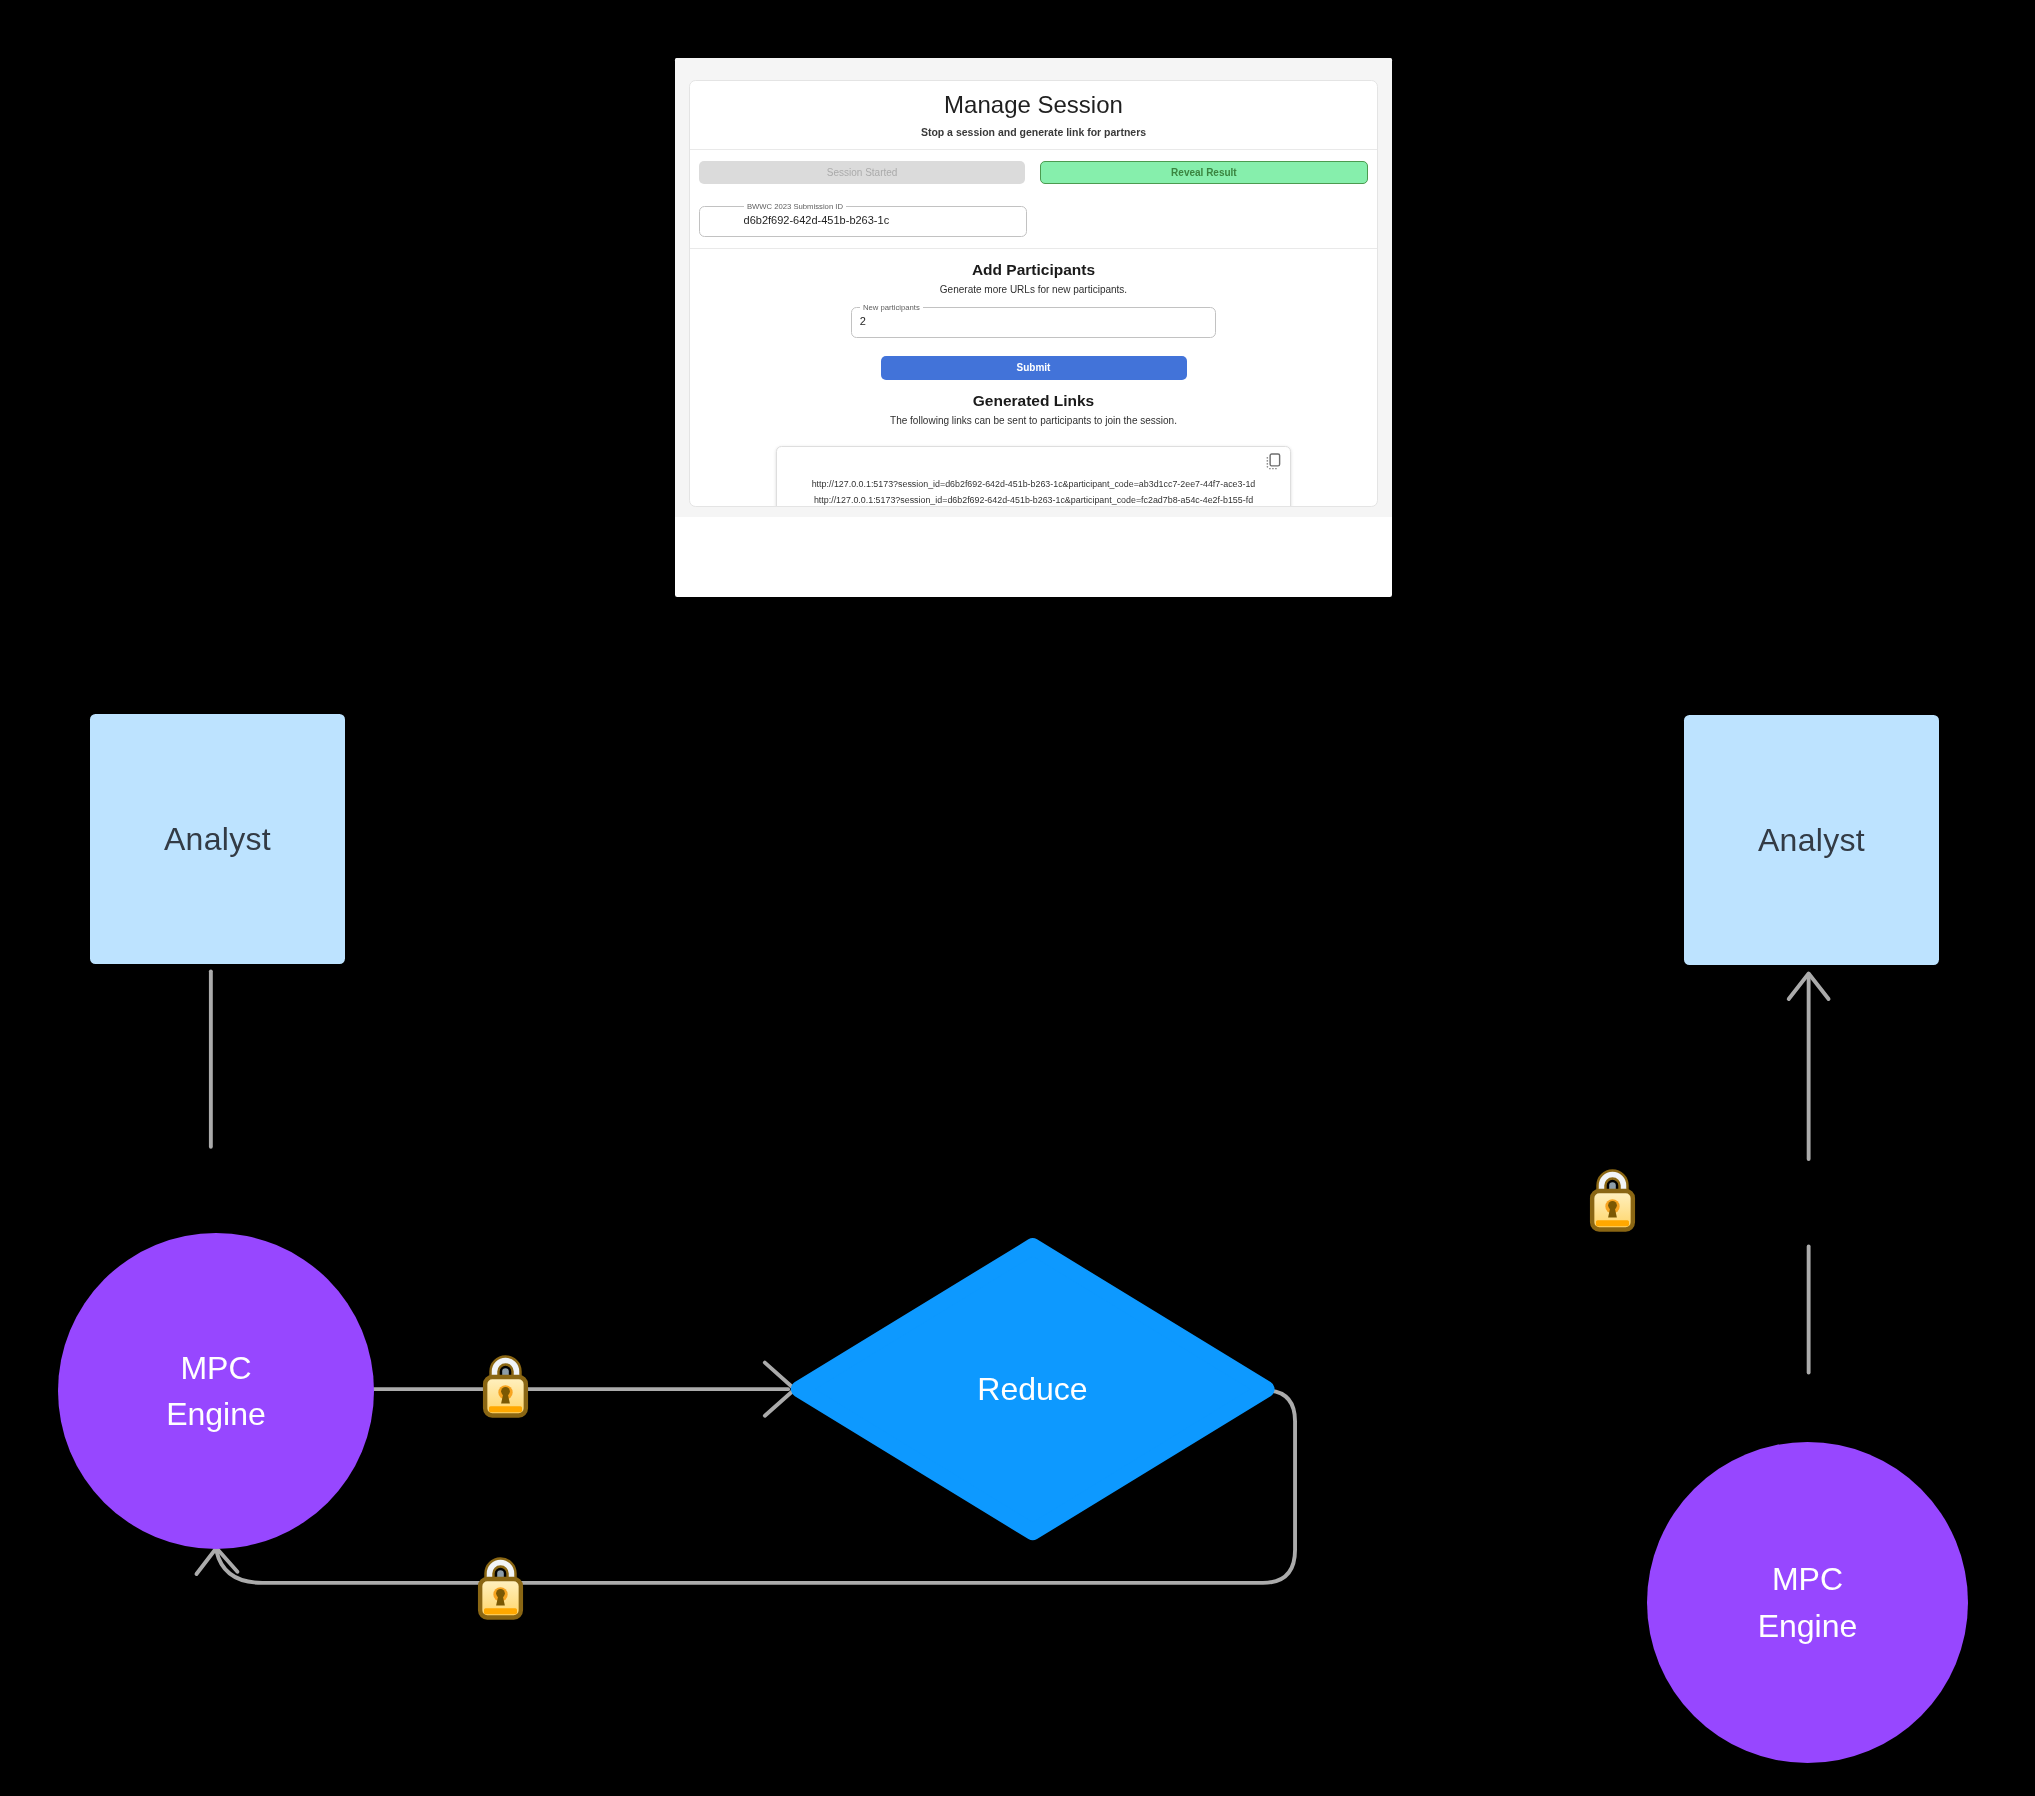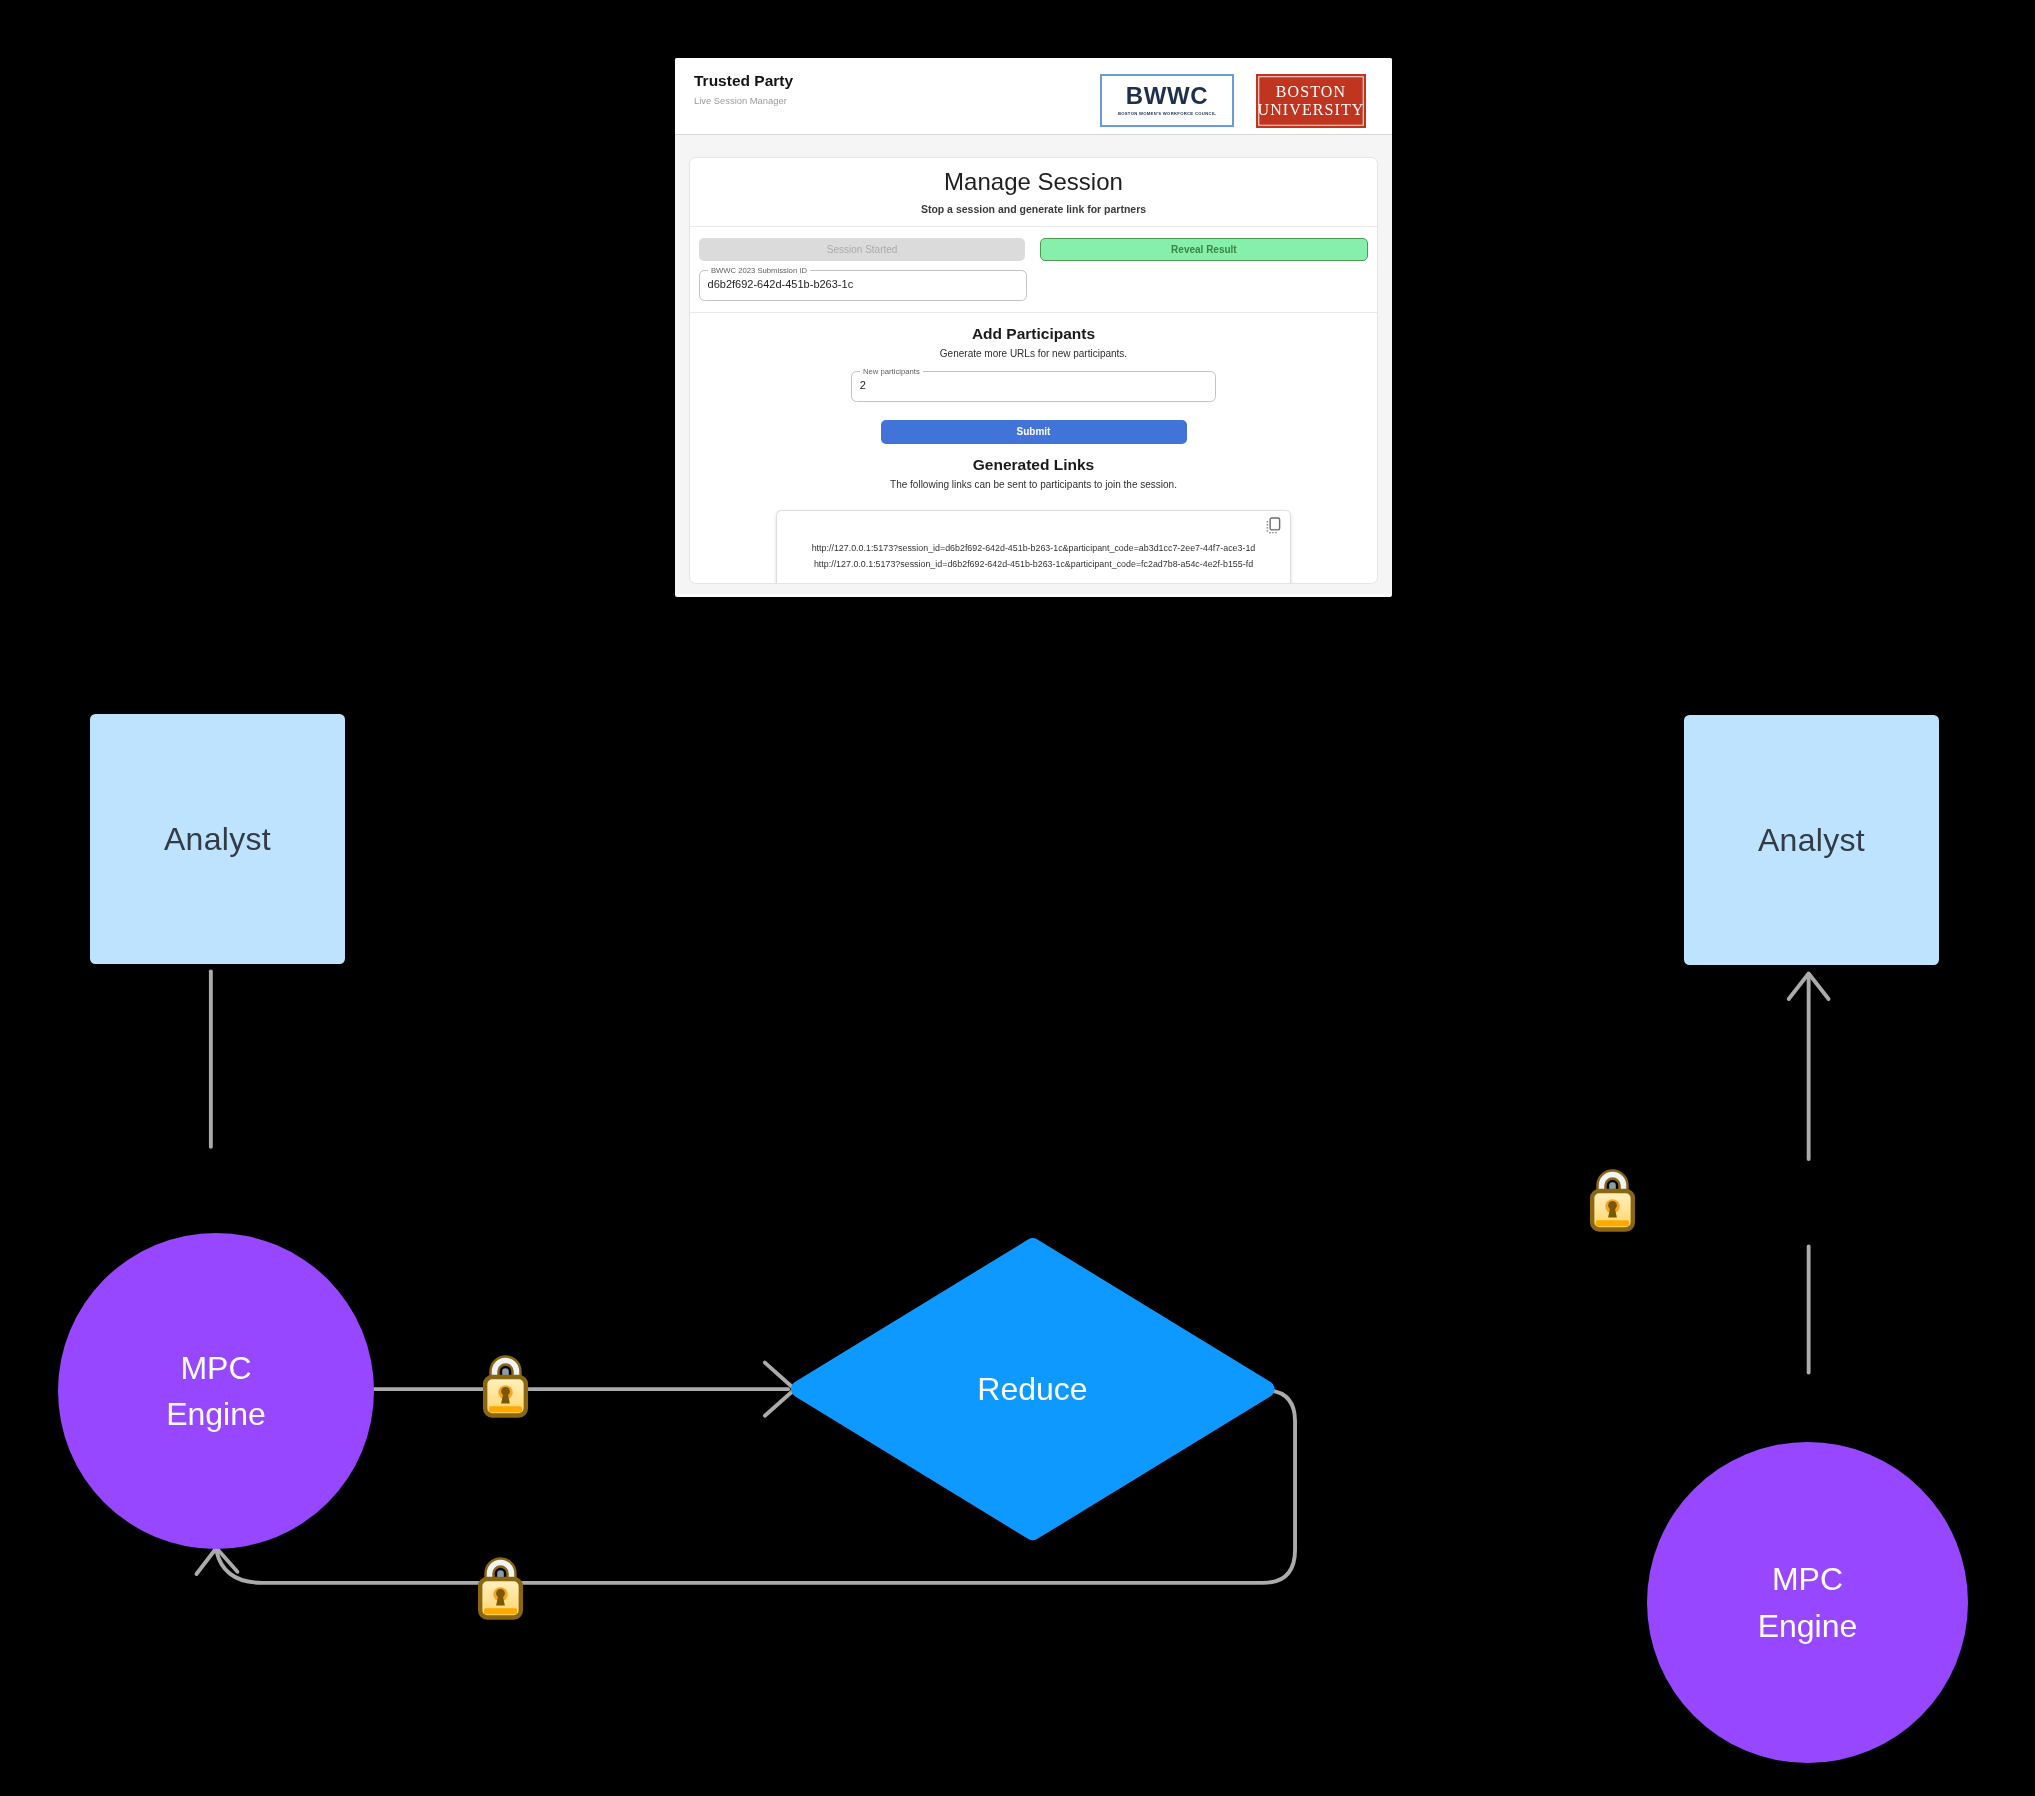--- a/index.html
+++ b/index.html
@@ -156,18 +156,6 @@
   </div>
 
   <div class="browser">
-    <div class="bheader">
-      <div class="btitle">Trusted Party</div>
-      <div class="bsub">Live Session Manager</div>
-      <div class="logo-bwwc">
-        <div class="big">BWWC</div>
-        <div class="small">BOSTON WOMEN'S WORKFORCE COUNCIL</div>
-      </div>
-      <div class="logo-bu">
-        <div>BOSTON</div>
-        <div>UNIVERSITY</div>
-      </div>
-    </div>
 
     <div class="bcontent">
       <div class="card">

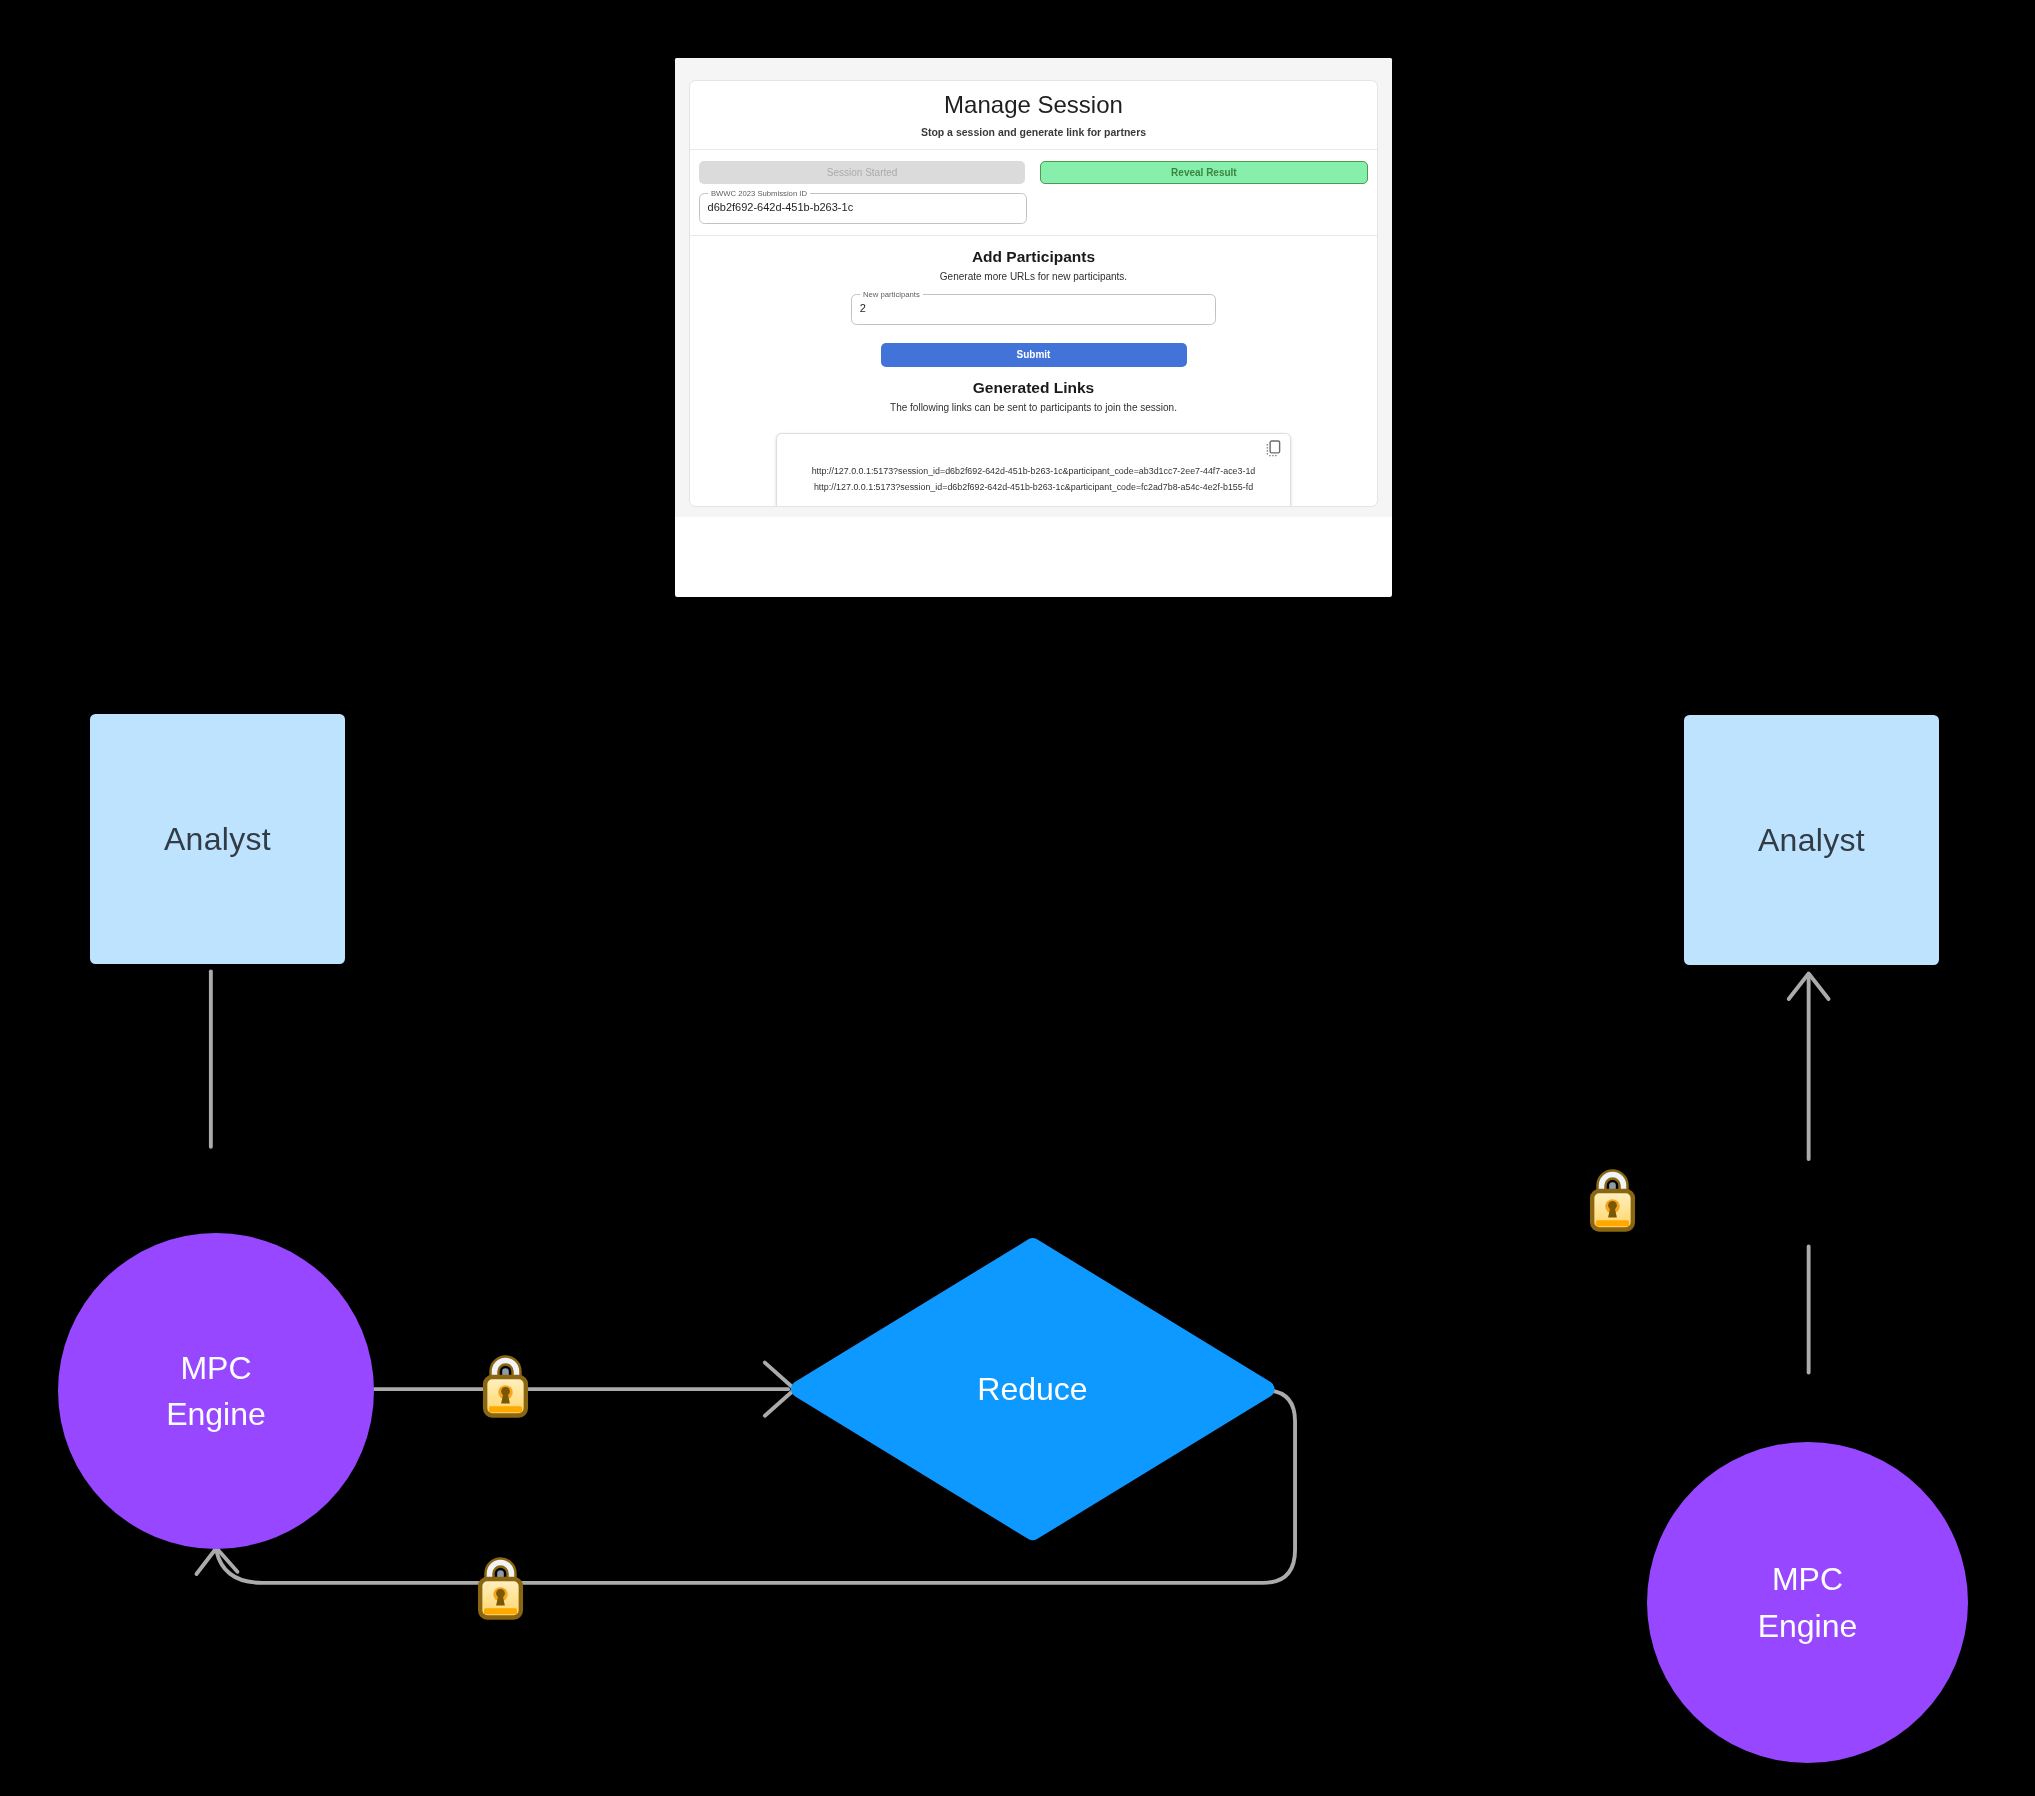--- a/index.html
+++ b/index.html
@@ -63,7 +63,7 @@
   .field{border:1.1px solid #C2C2C2;border-radius:5.5px;}
   .field legend{font-size:7.7px;color:#5F5F5F;margin-left:7.7px;padding:0 3.3px;}
   .field .val{font-size:11px;color:#1F1F1F;padding:3.3px 0 10px 7.7px;}
-  .field.half{width:328px;margin-left:8.9px;margin-top:5px;}
+  .field.half{width:328px;margin-left:8.9px;margin-top:18px;padding-left:36px;}
   .field.centered{width:365px;margin:7.7px auto 0 auto;}
   .sec-title{margin-top:12px;text-align:center;font-size:15.5px;font-weight:700;color:#1A1A1A;}
   .sec-sub{margin-top:5px;text-align:center;font-size:10px;color:#2F2F2F;}

